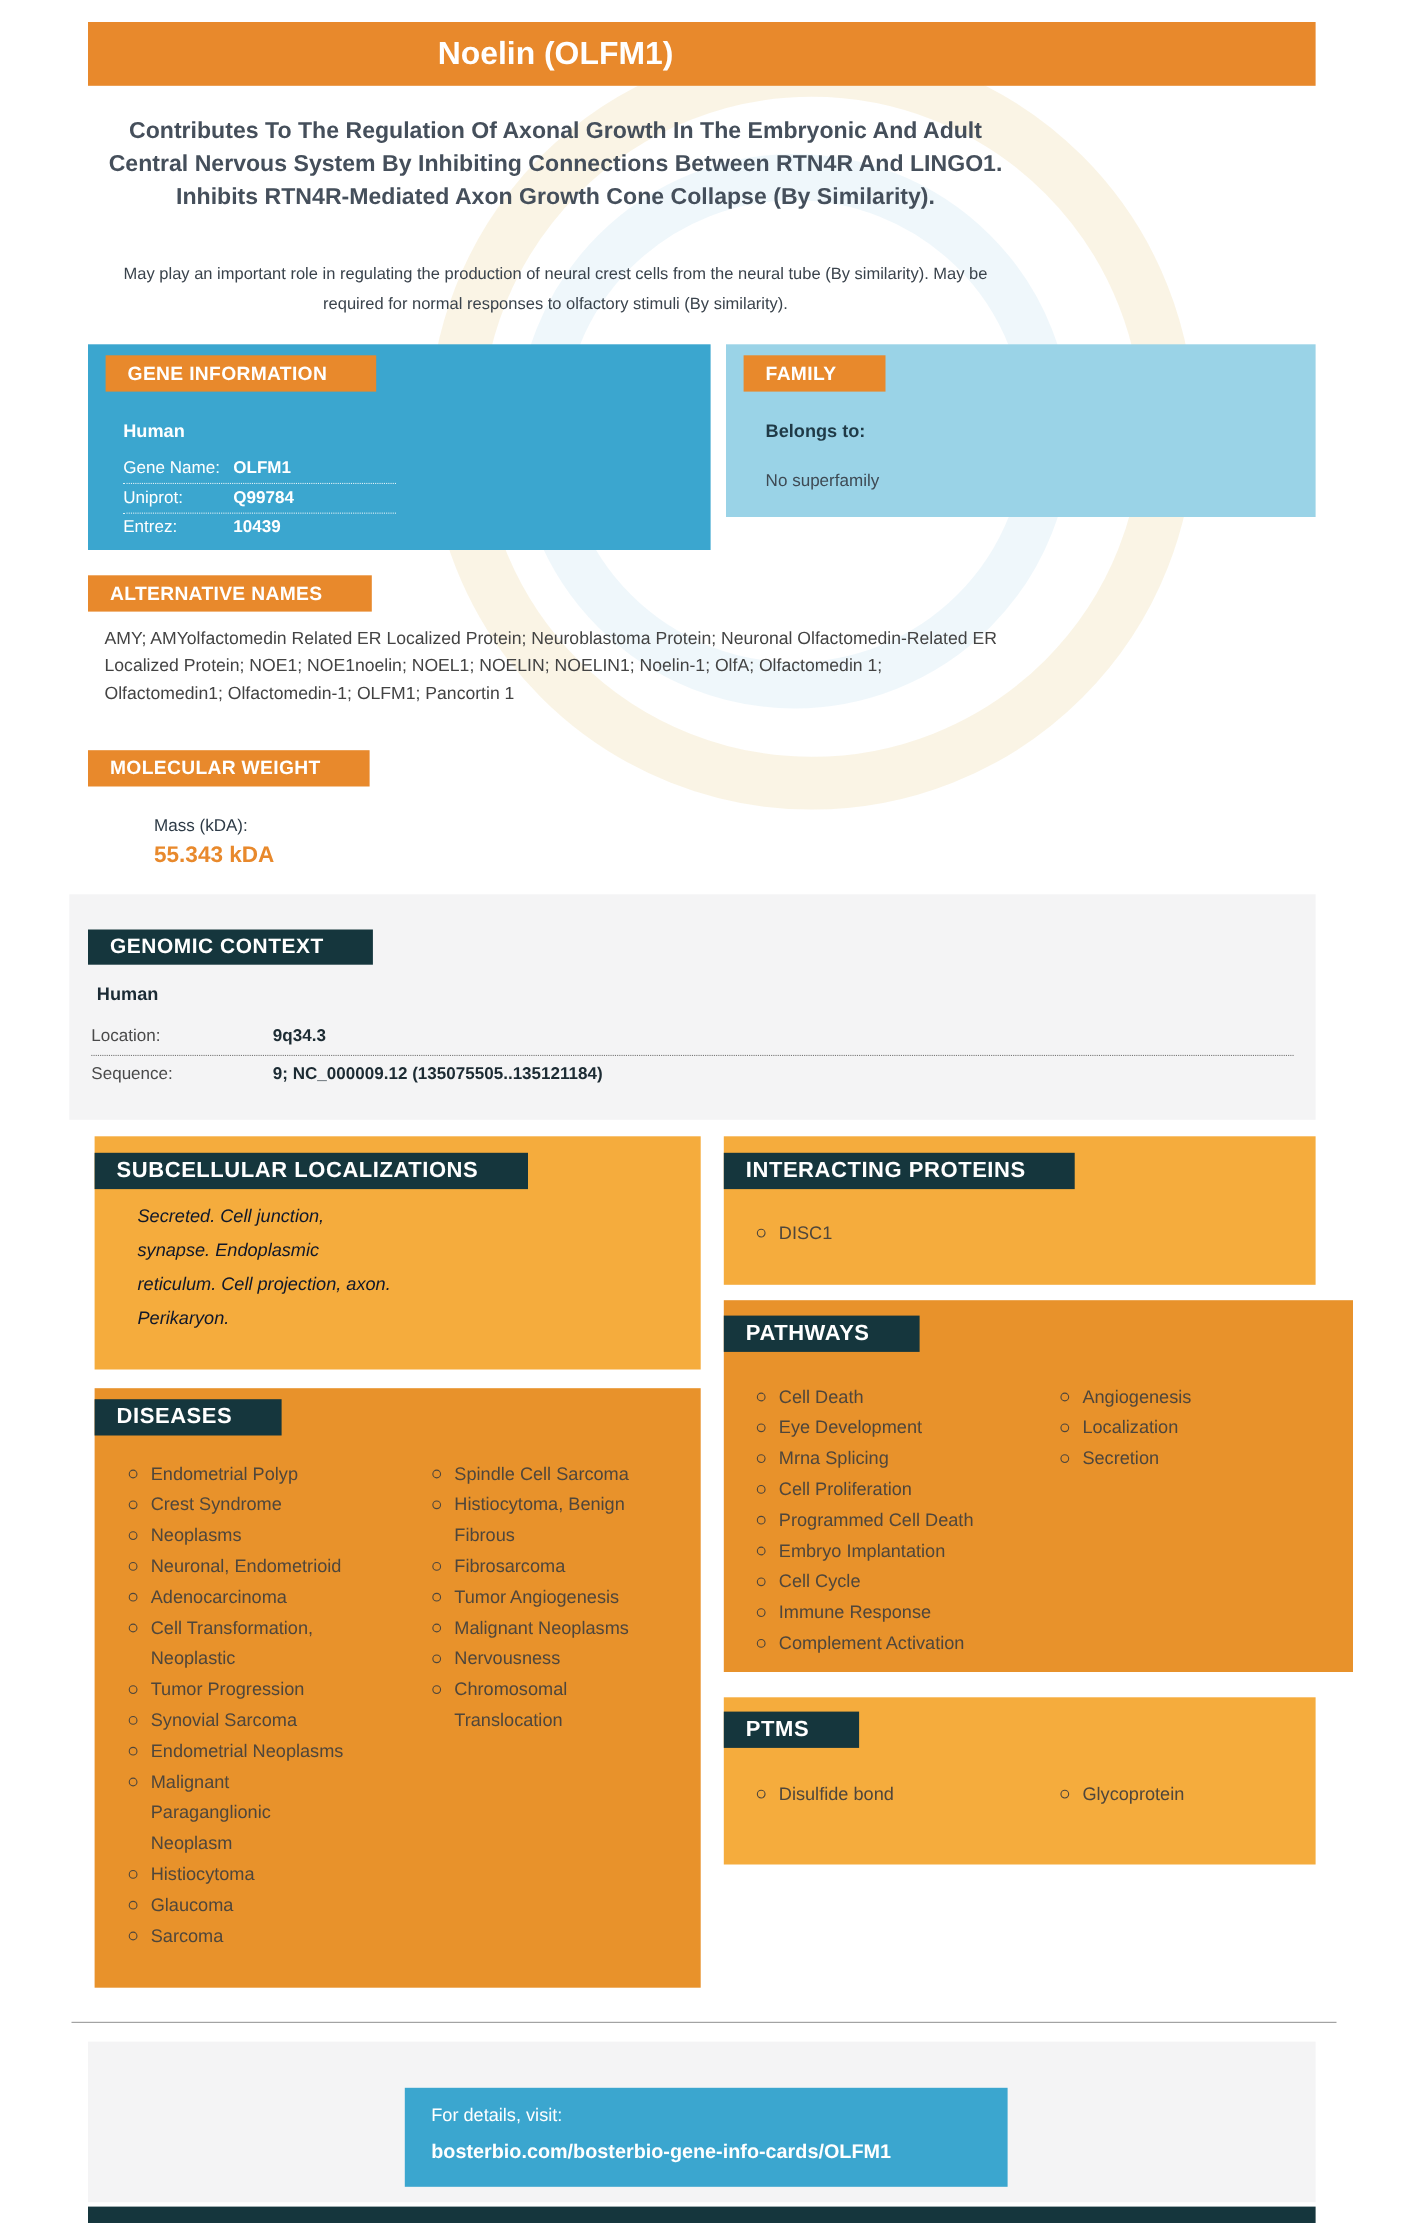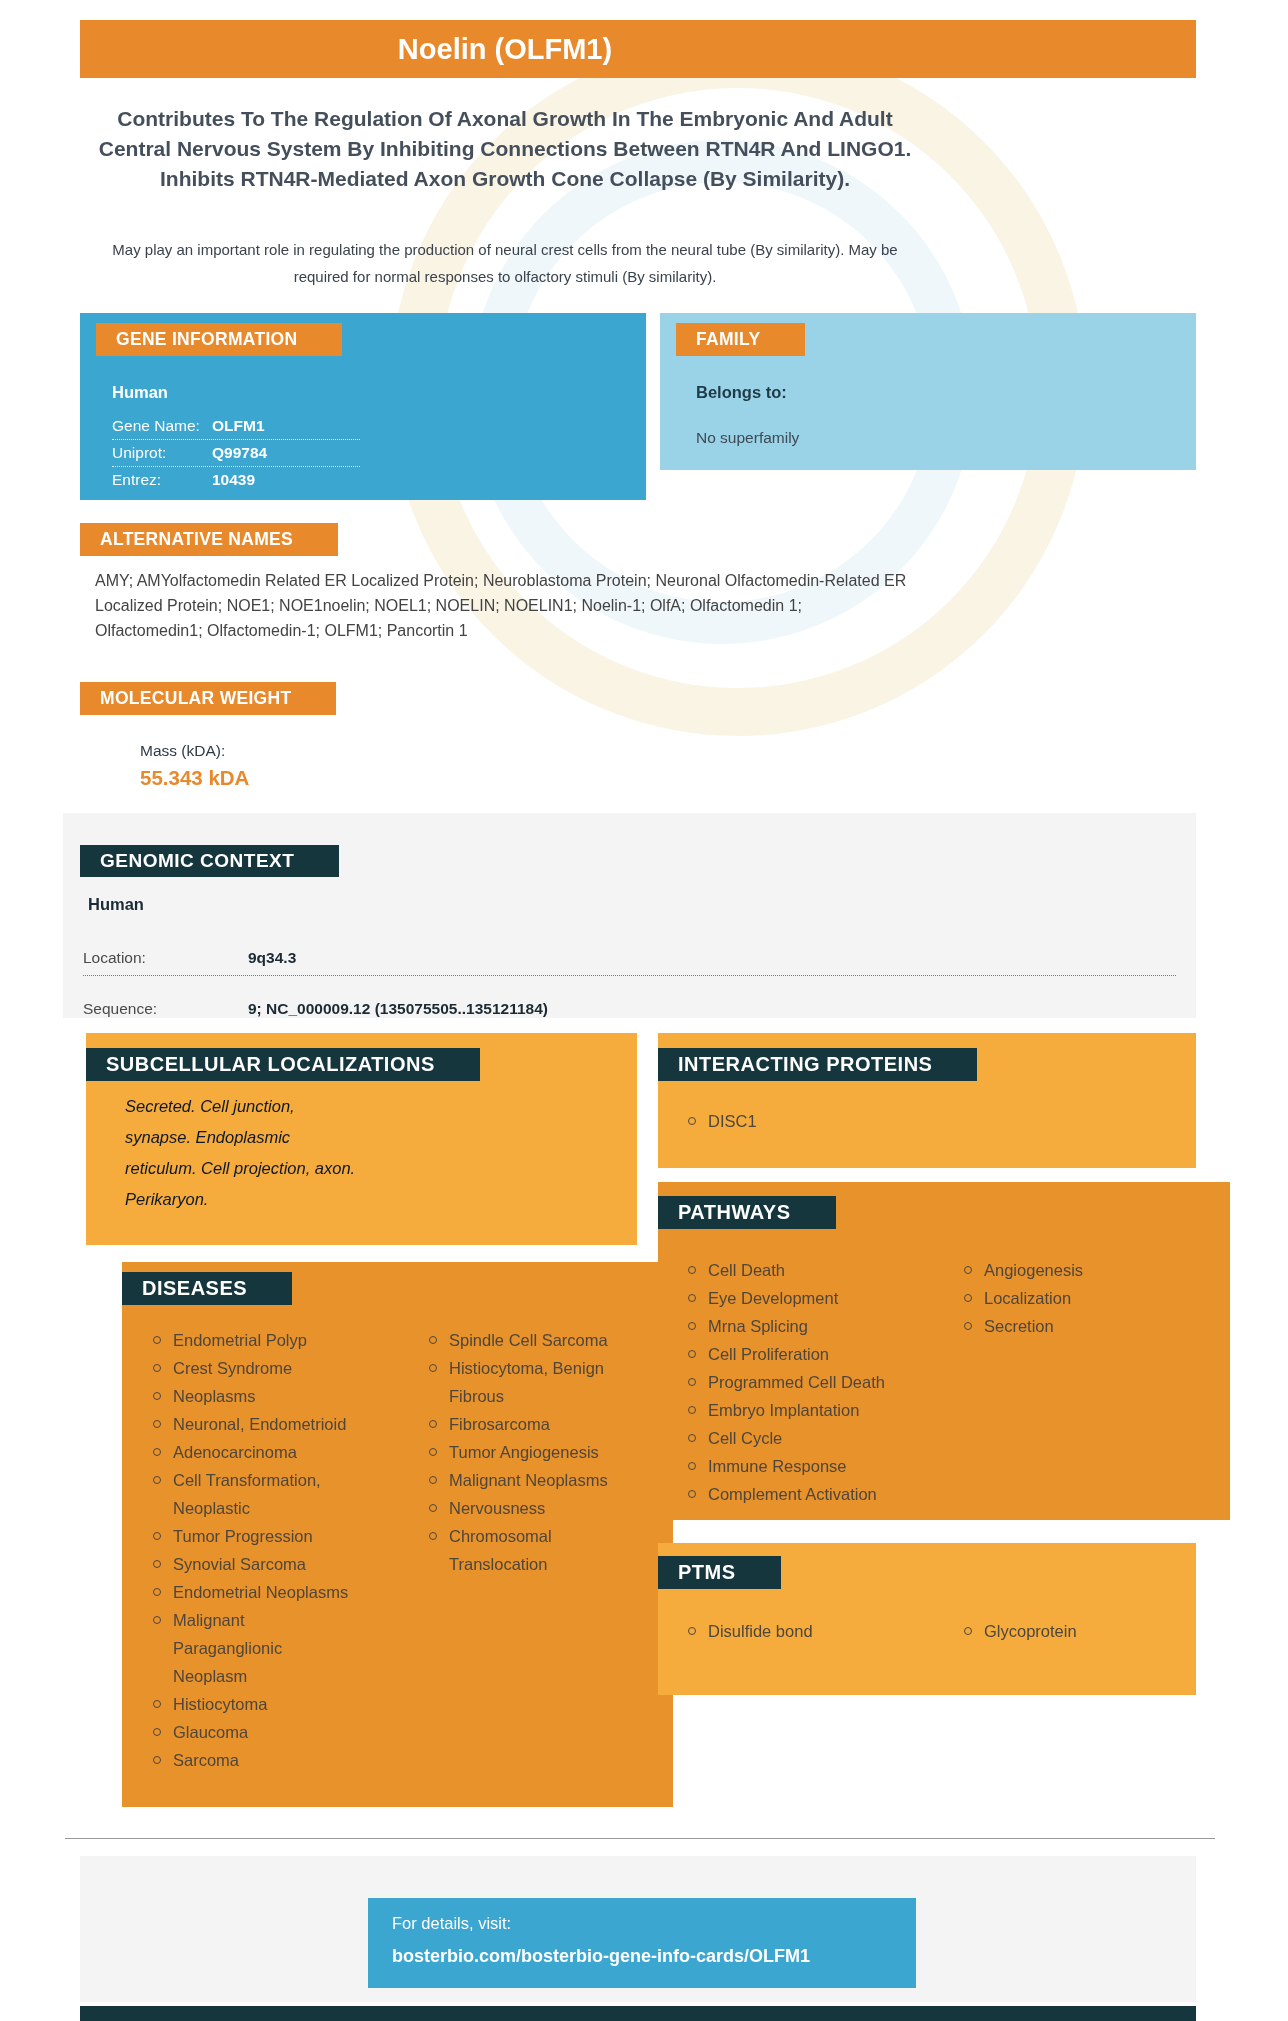--- a/index.html
+++ b/index.html
@@ -54,7 +54,7 @@
   .genomic-panel .tlabel{position:absolute;left:17px;top:32px;font-size:19px;}
   .gc-human{position:absolute;left:25px;top:82px;color:#1B2B35;font-weight:bold;font-size:16.5px;}
   .gc-table{position:absolute;left:20px;top:112px;width:1093px;font-size:15.5px;color:#4A4A4A;}
-  .gc-row{display:flex;padding:8px 0;margin-top:16px;}
+  .gc-row{display:flex;padding:8px 0;}
   .gc-row.dotted{border-bottom:1px dotted #777;}
   .gc-label{width:165px;flex:none;}
   .gc-value{font-weight:bold;color:#1C2B33;}

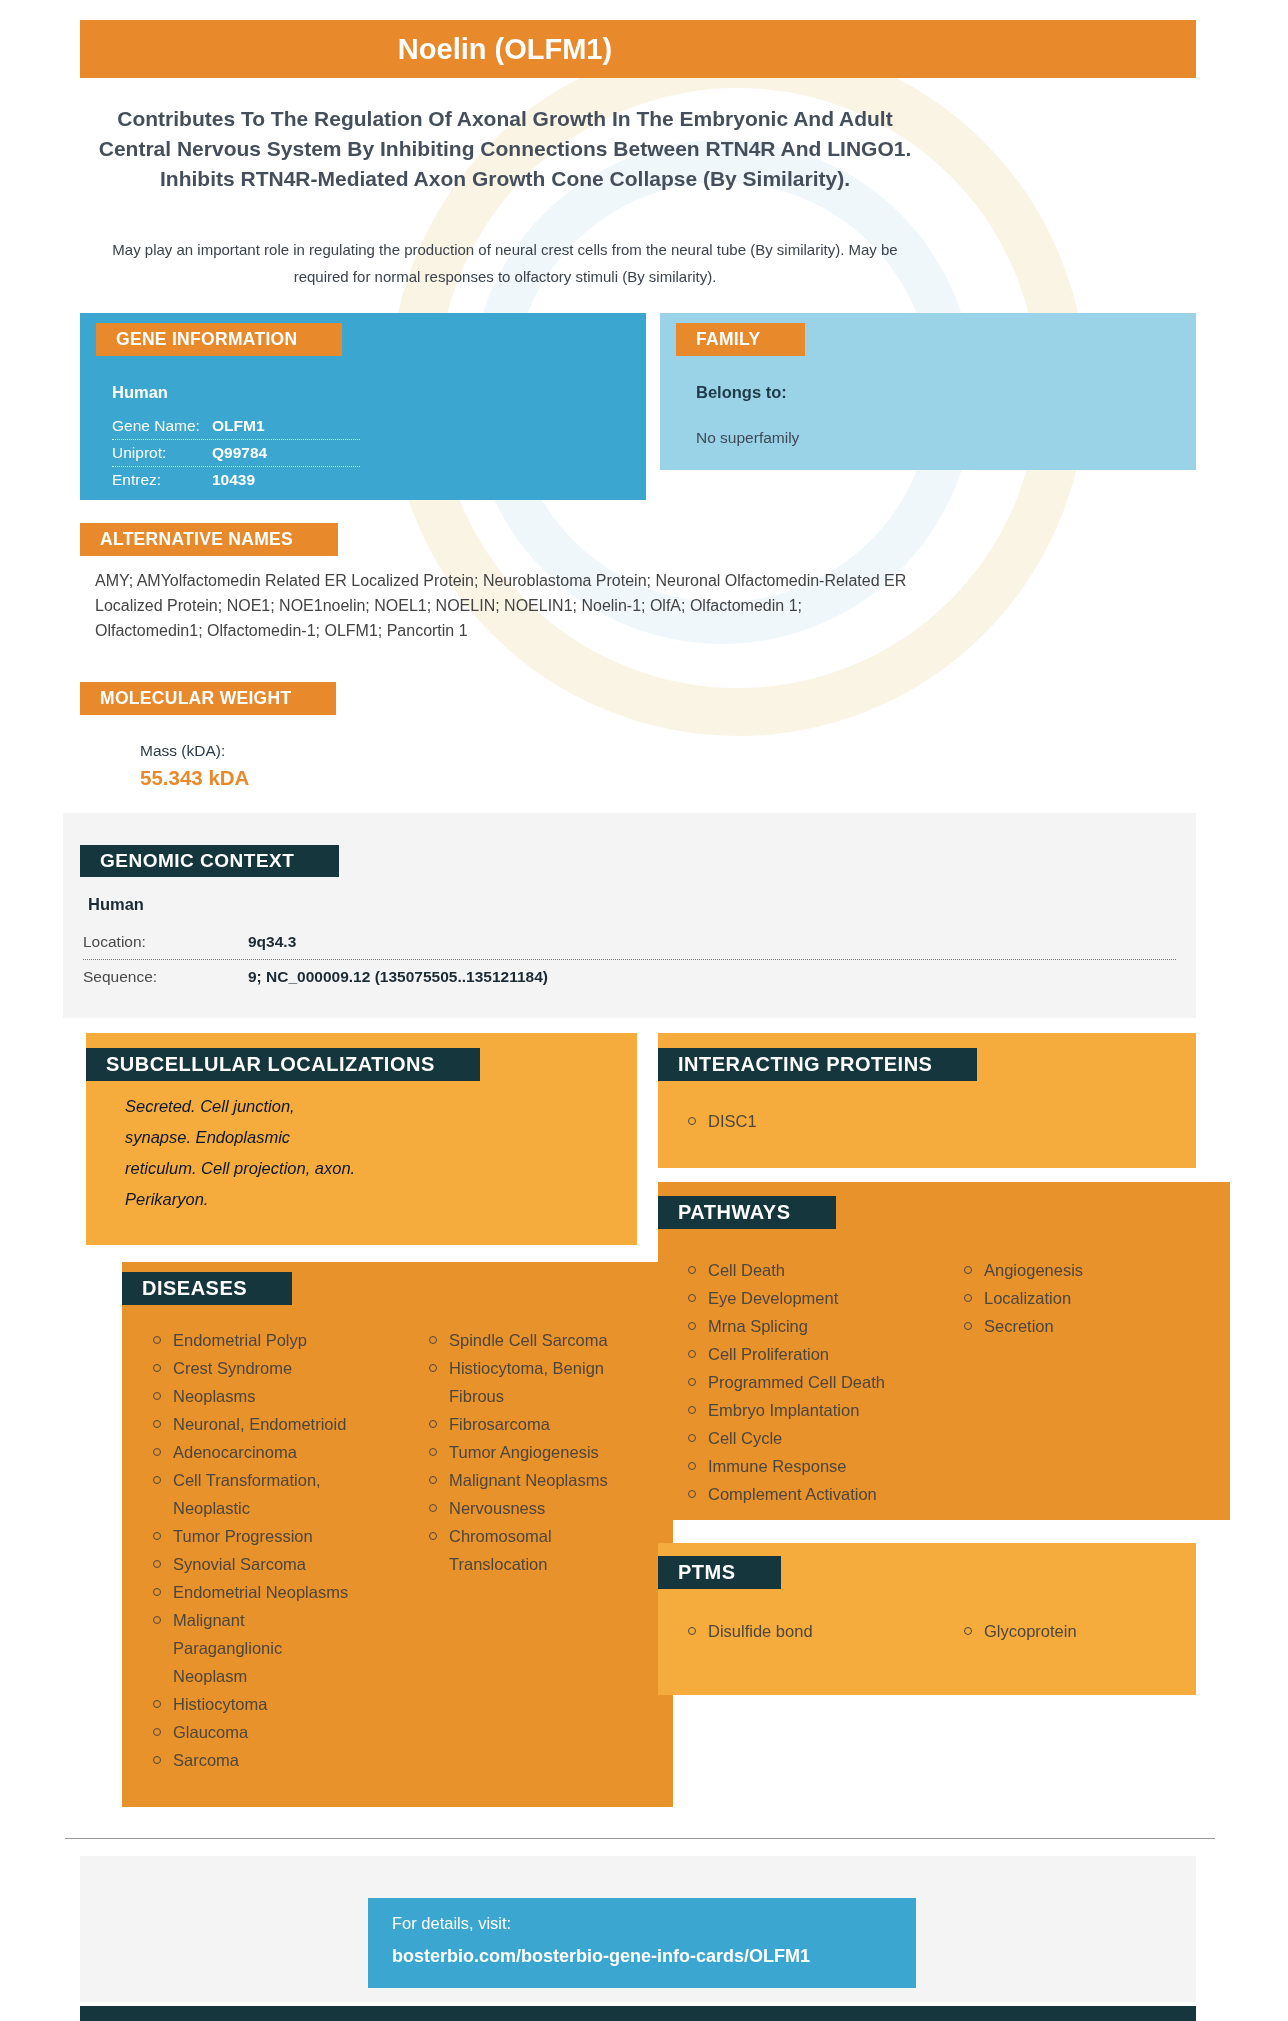--- a/index.html
+++ b/index.html
@@ -72,7 +72,7 @@
   .pathways-panel .tlabel{position:absolute;left:0;top:14px;}
   .pw-col1{position:absolute;left:30px;top:74px;width:250px;}
   .pw-col2{position:absolute;left:306px;top:74px;width:210px;}
-  .diseases-panel{left:86px;top:1262px;width:551px;height:545px;margin-left:36px;}
+  .diseases-panel{left:86px;top:1262px;width:551px;height:545px;}
   .diseases-panel .tlabel{position:absolute;left:0;top:10px;}
   .ds-col1{position:absolute;left:31px;top:64px;width:205px;}
   .ds-col2{position:absolute;left:307px;top:64px;width:195px;}

